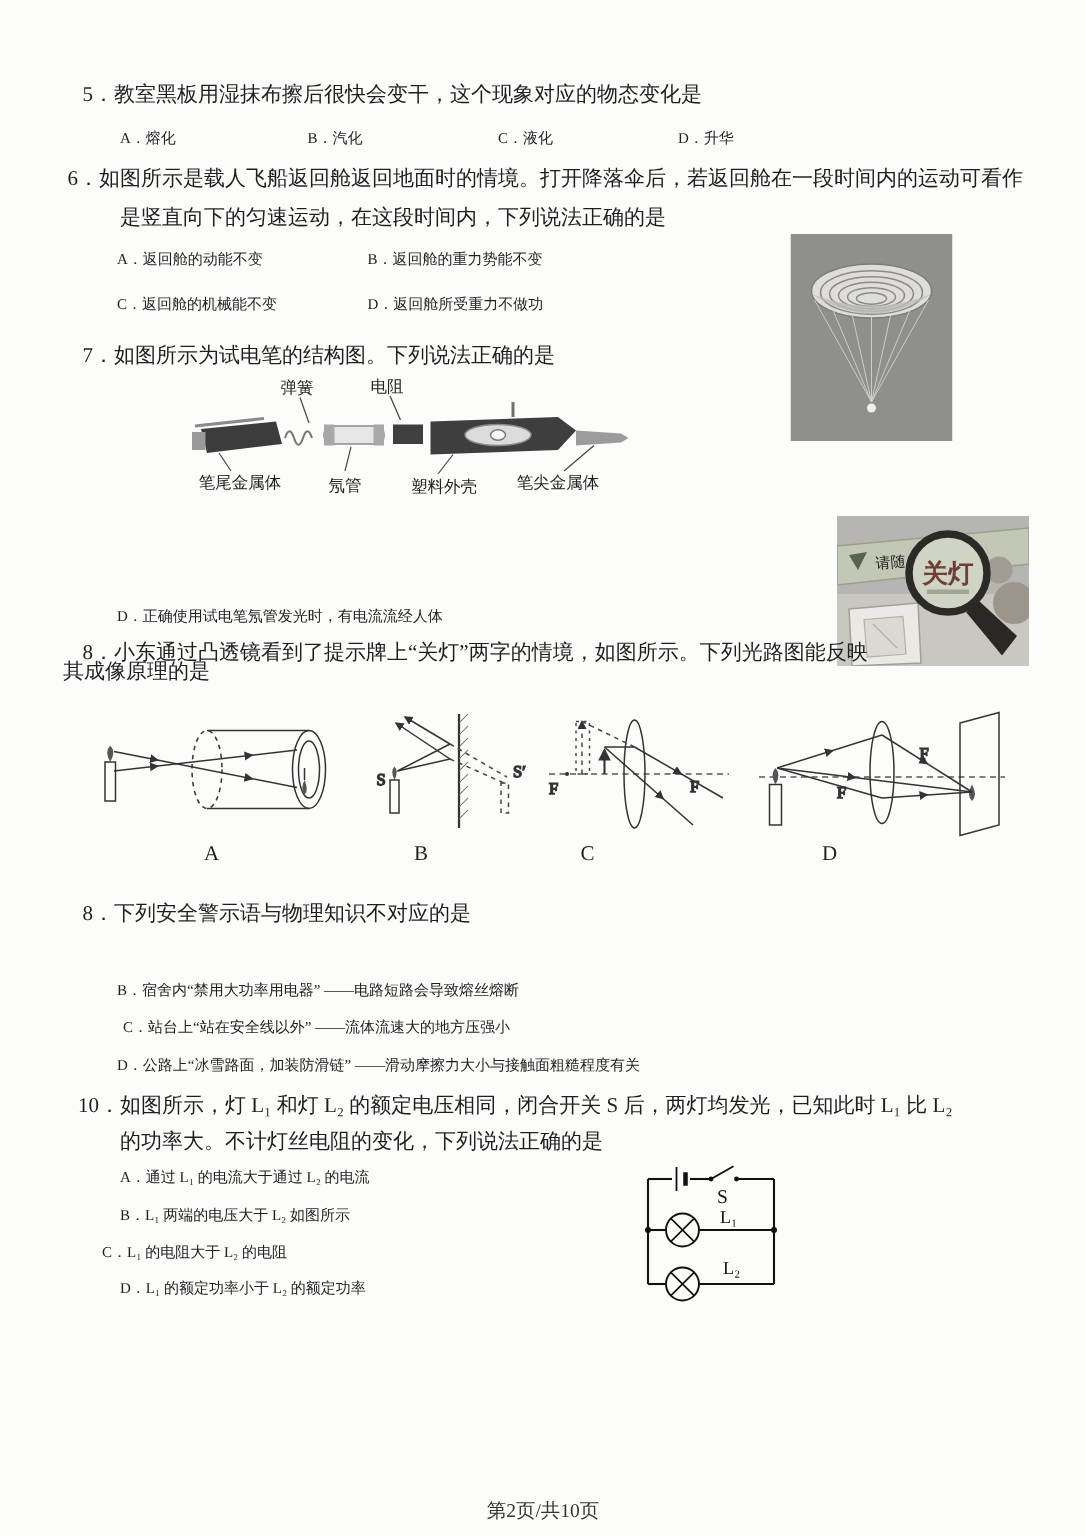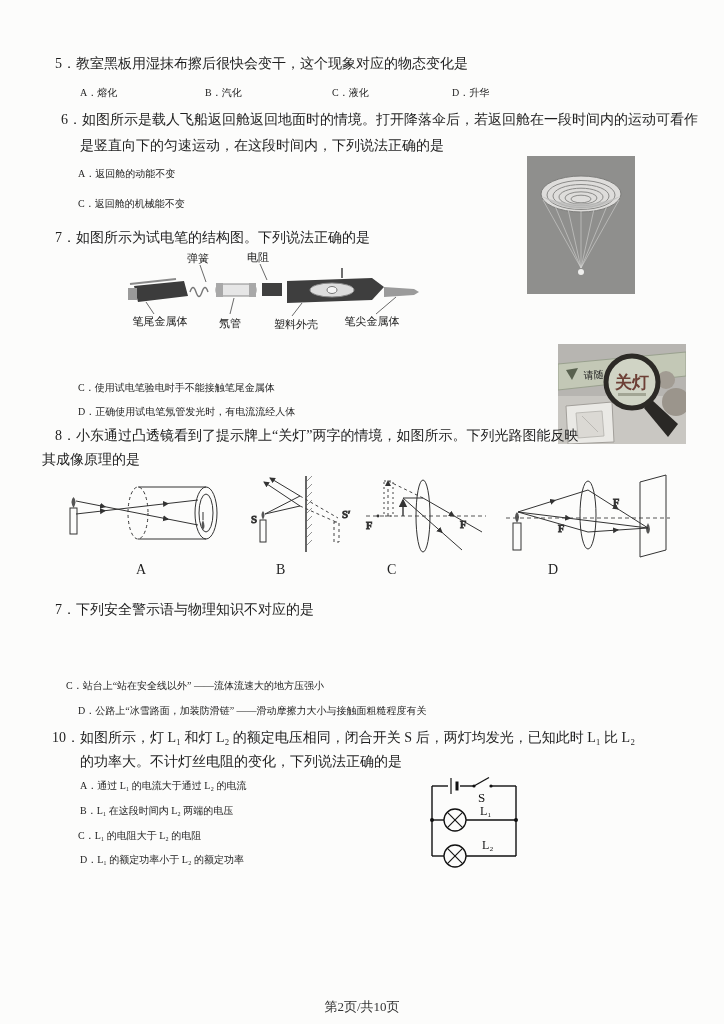--- a/index.html
+++ b/index.html
@@ -27,7 +27,7 @@
   <span class="opt" style="left:332px;top:83px">C．液化</span>
   <span class="opt" style="left:452px;top:83px">D．升华</span>
 
-  <div class="line" style="left:61px;top:110px">6．如图所示是载人飞船返回舱返回地面时的情境。打开降落伞后，若返回舱在一段时间内的运动可看作</div>
+  <div class="line" style="left:45px;top:110px">6．如图所示是载人飞船返回舱返回地面时的情境。打开降落伞后，若返回舱在一段时间内的运动可看作</div>
   <div class="line" style="left:80px;top:136px">是竖直向下的匀速运动，在这段时间内，下列说法正确的是</div>
   <span class="opt" style="left:78px;top:164px">A．返回舱的动能不变</span>
   <span class="opt" style="left:78px;top:194px">C．返回舱的机械能不变</span>

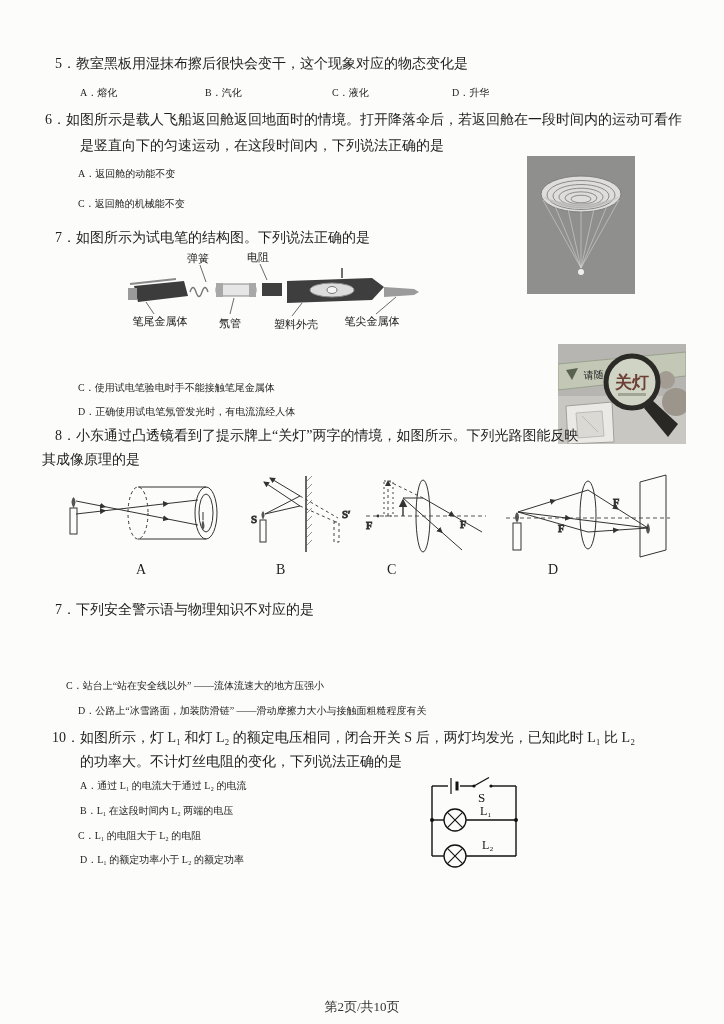--- a/index.html
+++ b/index.html
@@ -30,6 +30,7 @@
   <div class="line" style="left:45px;top:110px">6．如图所示是载人飞船返回舱返回地面时的情境。打开降落伞后，若返回舱在一段时间内的运动可看作</div>
   <div class="line" style="left:80px;top:136px">是竖直向下的匀速运动，在这段时间内，下列说法正确的是</div>
   <span class="opt" style="left:78px;top:164px">A．返回舱的动能不变</span>
+  <span class="opt" style="left:245px;top:164px">B．返回舱的重力势能不变</span>
   <span class="opt" style="left:78px;top:194px">C．返回舱的机械能不变</span>
 
   <svg class="fig" style="left:527px;top:156px" width="108" height="138" viewBox="0 0 108 138">

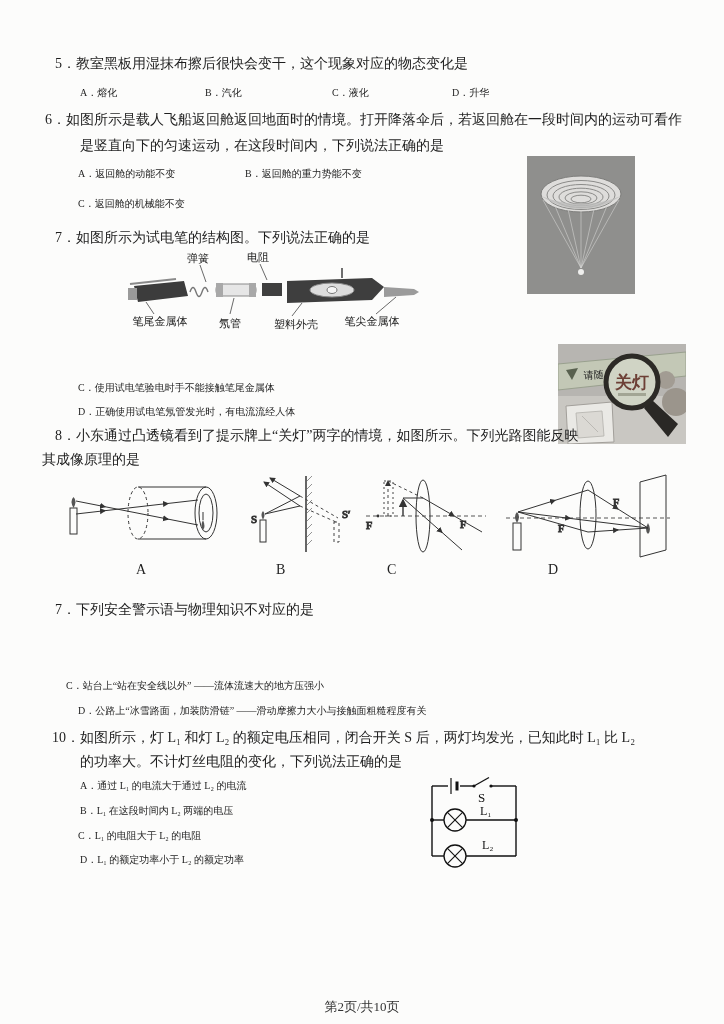--- a/index.html
+++ b/index.html
@@ -32,6 +32,7 @@
   <span class="opt" style="left:78px;top:164px">A．返回舱的动能不变</span>
   <span class="opt" style="left:245px;top:164px">B．返回舱的重力势能不变</span>
   <span class="opt" style="left:78px;top:194px">C．返回舱的机械能不变</span>
+  <span class="opt" style="left:245px;top:194px">D．返回舱所受重力不做功</span>
 
   <svg class="fig" style="left:527px;top:156px" width="108" height="138" viewBox="0 0 108 138">
     <rect x="0" y="0" width="108" height="138" fill="#8f8f8d"></rect>

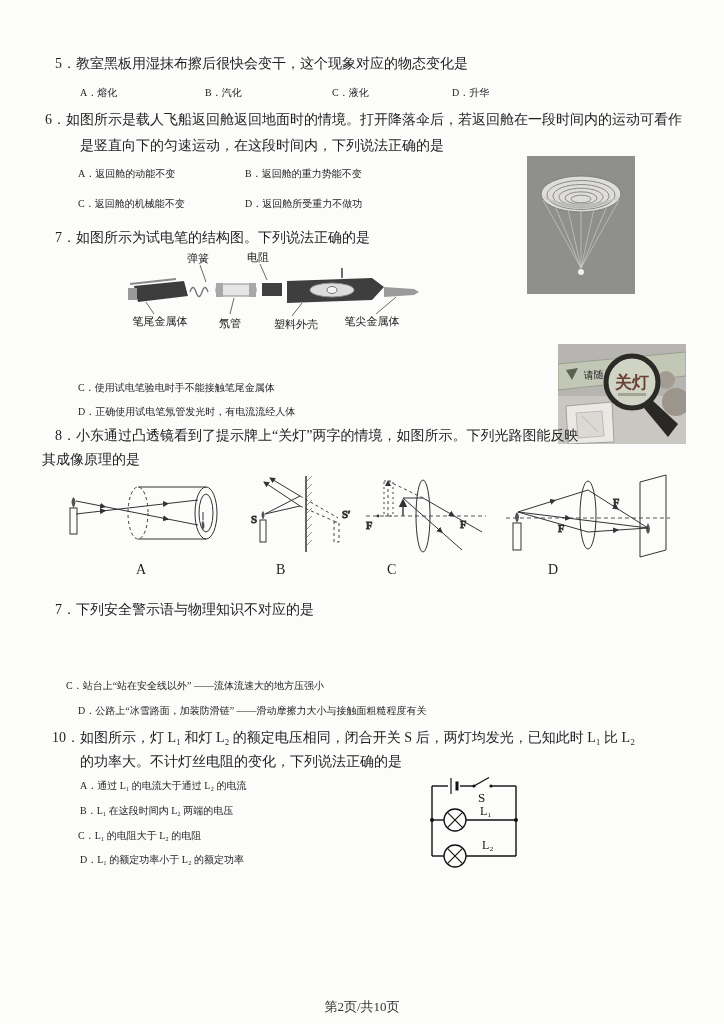--- a/index.html
+++ b/index.html
@@ -93,7 +93,6 @@
     </g>
   </svg>
 
-  <div class="opt" style="left:78px;top:378px">C．使用试电笔验电时手不能接触笔尾金属体</div>
   <div class="opt" style="left:78px;top:402px">D．正确使用试电笔氖管发光时，有电流流经人体</div>
 
   <svg class="fig" style="left:558px;top:344px" width="128" height="100" viewBox="0 0 128 100">

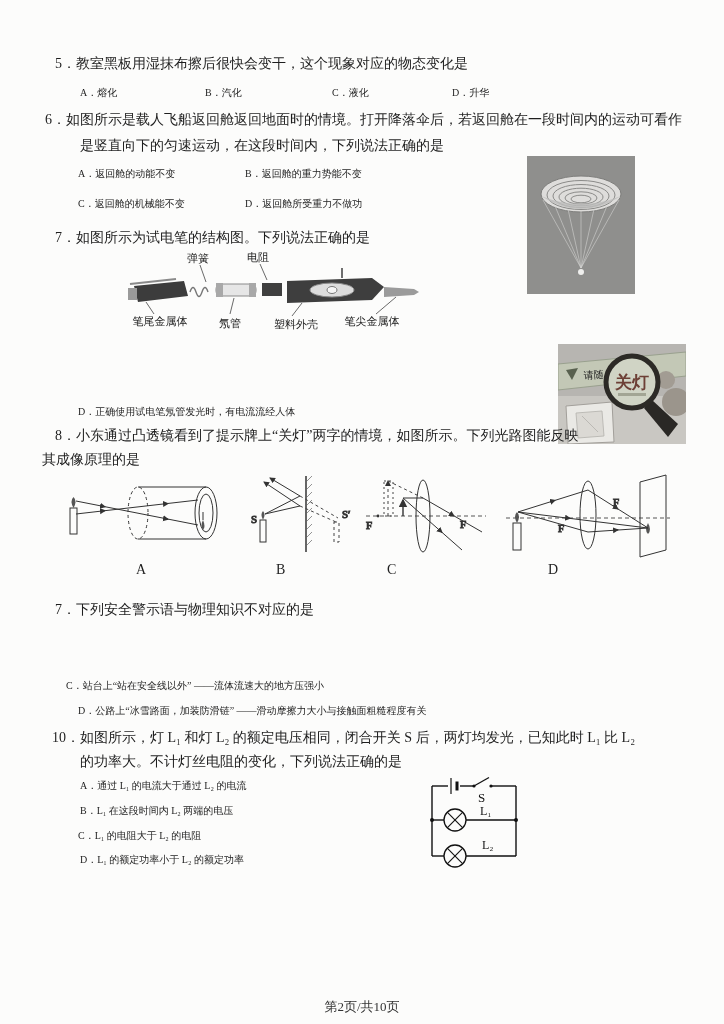--- a/index.html
+++ b/index.html
@@ -121,7 +121,7 @@
   </svg>
 
   <div class="line" style="left:55px;top:426px">8．小东通过凸透镜看到了提示牌上“关灯”两字的情境，如图所示。下列光路图能反映</div>
-  <div class="line" style="left:42px;top:450px">其成像原理的是</div>
+  <div class="line" style="left:42px;top:439px">其成像原理的是</div>
 
   <svg class="fig" style="left:48px;top:468px" width="635" height="92" viewBox="0 0 635 92">
     <defs>

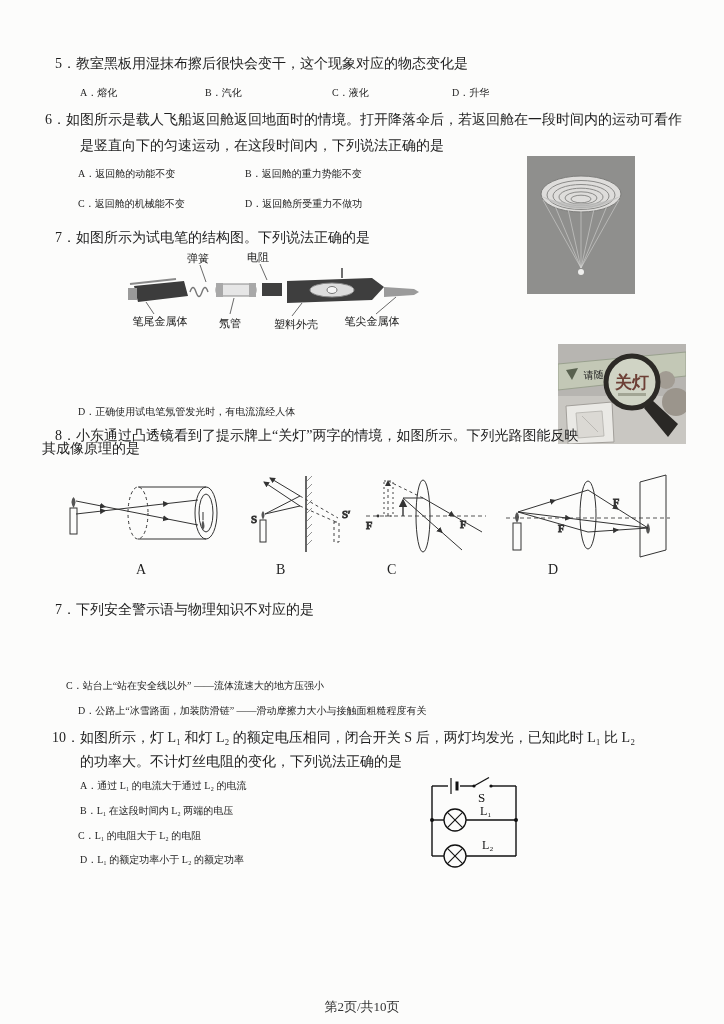--- a/index.html
+++ b/index.html
@@ -221,7 +221,7 @@
   <div class="abcd" style="left:387px;top:562px">C</div>
   <div class="abcd" style="left:548px;top:562px">D</div>
 
-  <div class="line" style="left:55px;top:600px">7．下列安全警示语与物理知识不对应的是</div>
+  <div class="line" style="left:55px;top:600px">8．下列安全警示语与物理知识不对应的是</div>
   <div class="opt" style="left:66px;top:676px">C．站台上“站在安全线以外” ——流体流速大的地方压强小</div>
   <div class="opt" style="left:78px;top:701px">D．公路上“冰雪路面，加装防滑链” ——滑动摩擦力大小与接触面粗糙程度有关</div>
 

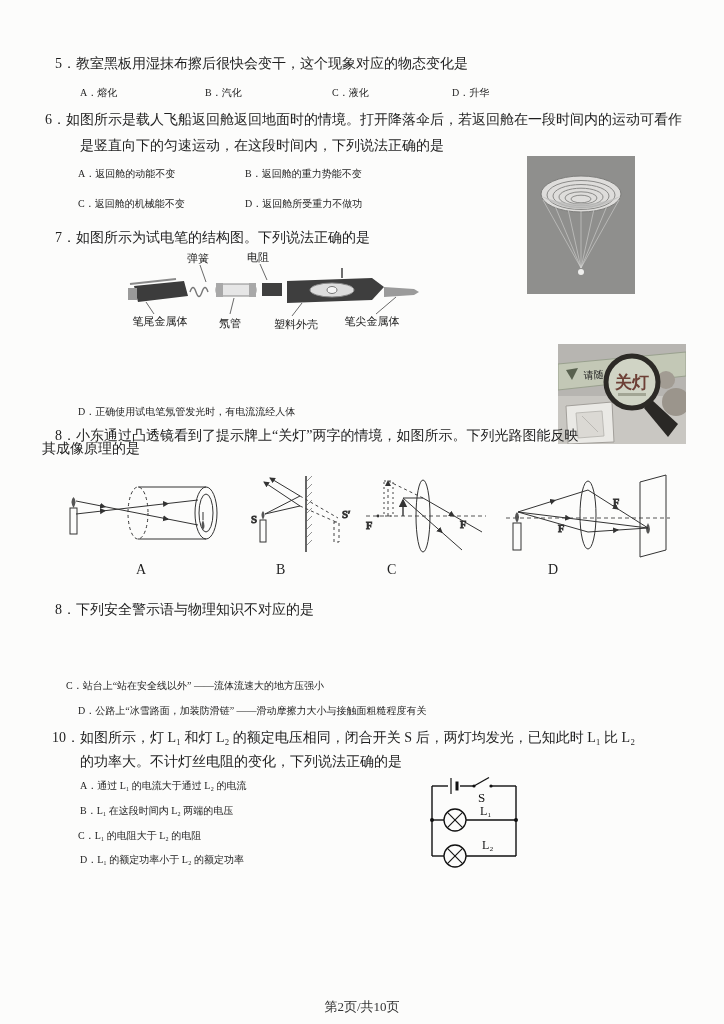--- a/index.html
+++ b/index.html
@@ -222,6 +222,7 @@
   <div class="abcd" style="left:548px;top:562px">D</div>
 
   <div class="line" style="left:55px;top:600px">8．下列安全警示语与物理知识不对应的是</div>
+  <div class="opt" style="left:78px;top:651px">B．宿舍内“禁用大功率用电器” ——电路短路会导致熔丝熔断</div>
   <div class="opt" style="left:66px;top:676px">C．站台上“站在安全线以外” ——流体流速大的地方压强小</div>
   <div class="opt" style="left:78px;top:701px">D．公路上“冰雪路面，加装防滑链” ——滑动摩擦力大小与接触面粗糙程度有关</div>
 

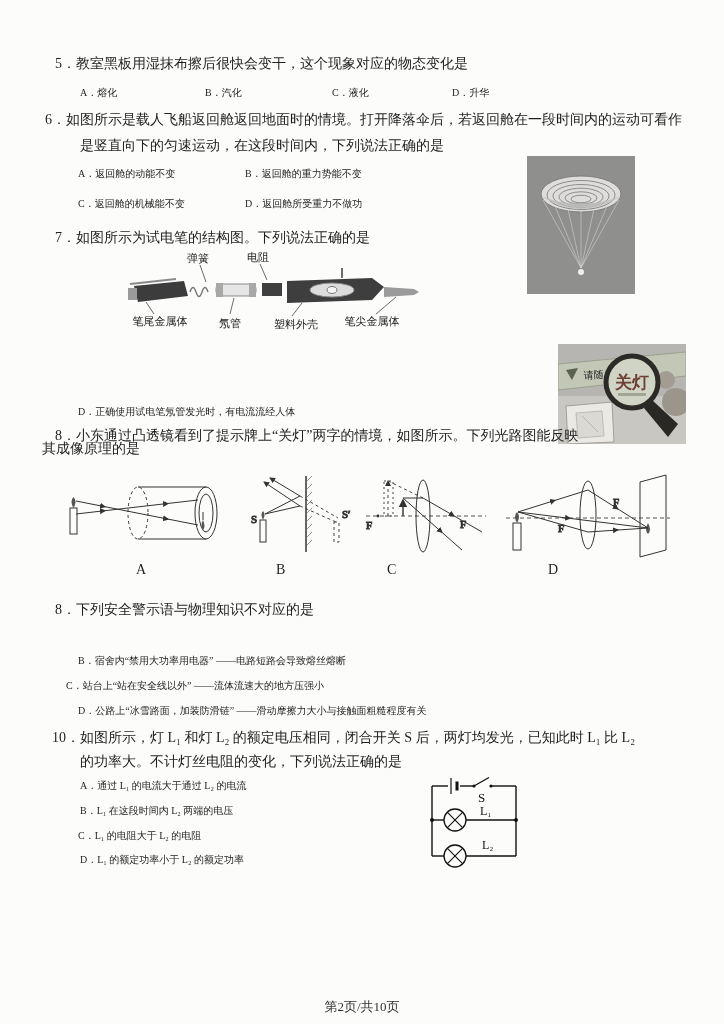--- a/index.html
+++ b/index.html
@@ -223,7 +223,7 @@
 
   <div class="line" style="left:55px;top:600px">8．下列安全警示语与物理知识不对应的是</div>
   <div class="opt" style="left:78px;top:651px">B．宿舍内“禁用大功率用电器” ——电路短路会导致熔丝熔断</div>
-  <div class="opt" style="left:66px;top:676px">C．站台上“站在安全线以外” ——流体流速大的地方压强小</div>
+  <div class="opt" style="left:82px;top:676px">C．站台上“站在安全线以外” ——流体流速大的地方压强小</div>
   <div class="opt" style="left:78px;top:701px">D．公路上“冰雪路面，加装防滑链” ——滑动摩擦力大小与接触面粗糙程度有关</div>
 
   <div class="line" style="left:52px;top:728px">10．如图所示，灯 L₁ 和灯 L₂ 的额定电压相同，闭合开关 S 后，两灯均发光，已知此时 L₁ 比 L₂</div>

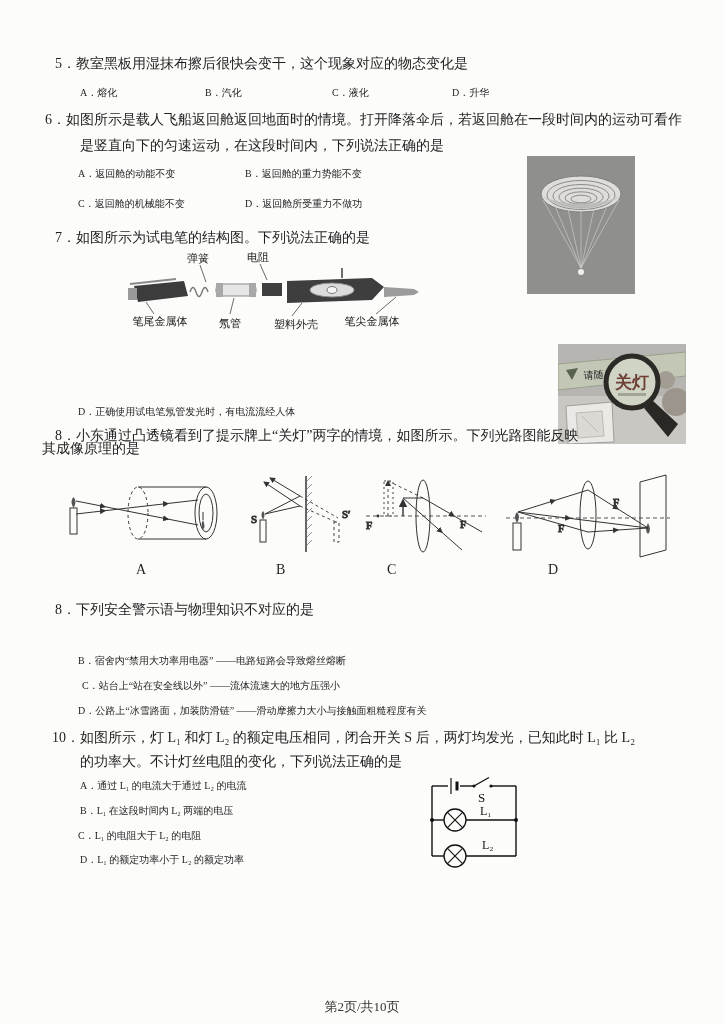--- a/index.html
+++ b/index.html
@@ -229,7 +229,7 @@
   <div class="line" style="left:52px;top:728px">10．如图所示，灯 L₁ 和灯 L₂ 的额定电压相同，闭合开关 S 后，两灯均发光，已知此时 L₁ 比 L₂</div>
   <div class="line" style="left:80px;top:752px">的功率大。不计灯丝电阻的变化，下列说法正确的是</div>
   <div class="opt" style="left:80px;top:776px">A．通过 L₁ 的电流大于通过 L₂ 的电流</div>
-  <div class="opt" style="left:80px;top:801px">B．L₁ 在这段时间内 L₂ 两端的电压</div>
+  <div class="opt" style="left:80px;top:801px">B．L₁ 两端的电压大于 L₂ 如图所示</div>
   <div class="opt" style="left:78px;top:826px">C．L₁ 的电阻大于 L₂ 的电阻</div>
   <div class="opt" style="left:80px;top:850px">D．L₁ 的额定功率小于 L₂ 的额定功率</div>
 

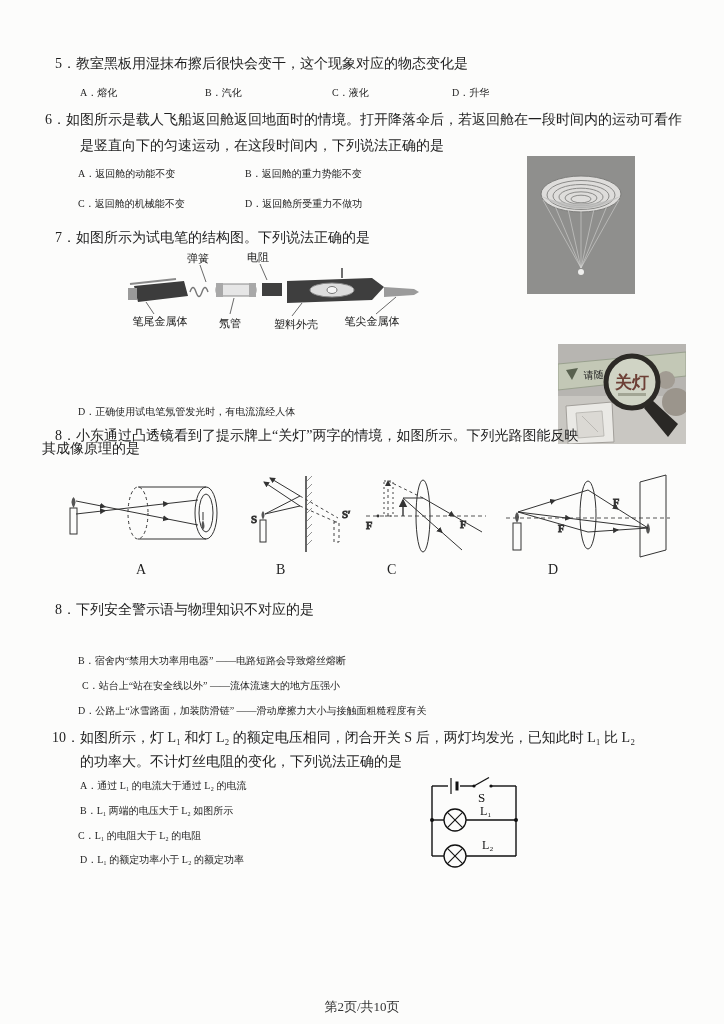--- a/index.html
+++ b/index.html
@@ -230,7 +230,7 @@
   <div class="line" style="left:80px;top:752px">的功率大。不计灯丝电阻的变化，下列说法正确的是</div>
   <div class="opt" style="left:80px;top:776px">A．通过 L₁ 的电流大于通过 L₂ 的电流</div>
   <div class="opt" style="left:80px;top:801px">B．L₁ 两端的电压大于 L₂ 如图所示</div>
-  <div class="opt" style="left:78px;top:826px">C．L₁ 的电阻大于 L₂ 的电阻</div>
+  <div class="opt" style="left:68px;top:826px">C．L₁ 的电阻大于 L₂ 的电阻</div>
   <div class="opt" style="left:80px;top:850px">D．L₁ 的额定功率小于 L₂ 的额定功率</div>
 
   <svg class="fig" style="left:426px;top:776px" width="130" height="98" viewBox="0 0 130 98">

